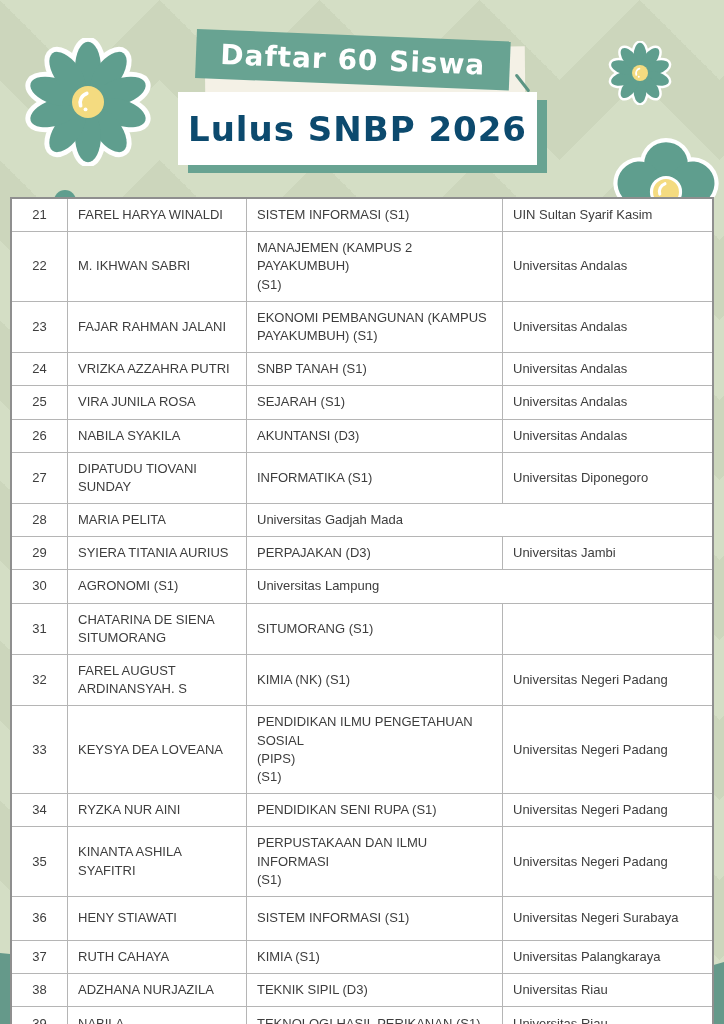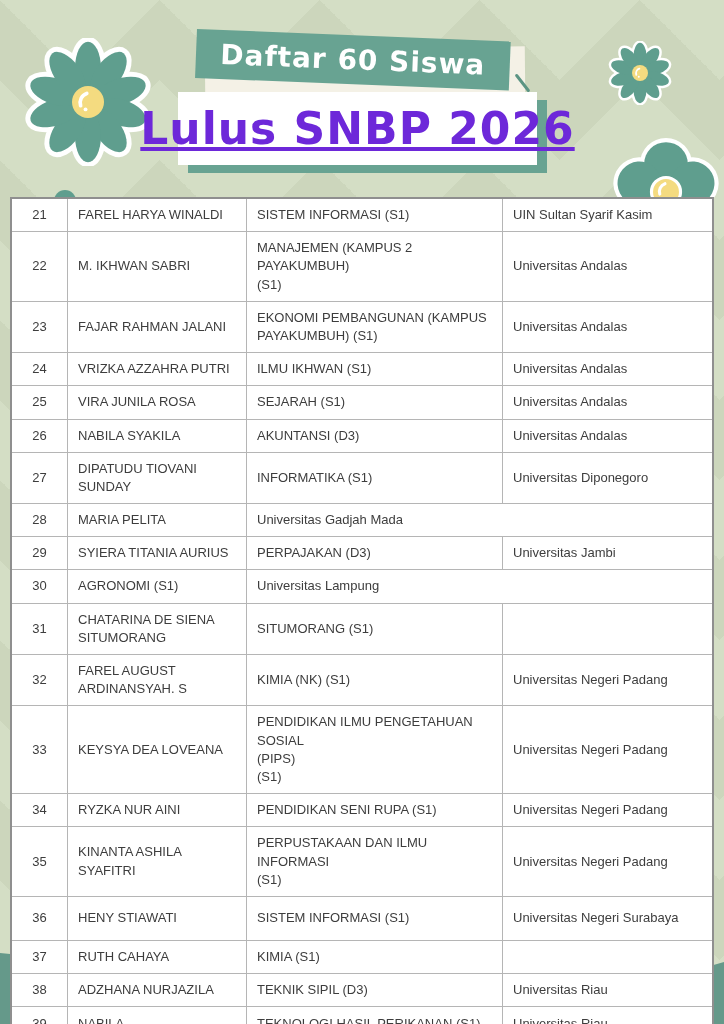--- a/index.html
+++ b/index.html
@@ -45,8 +45,8 @@
     display:flex;align-items:center;justify-content:center;z-index:5;
   }
   .card-text{
-    color:#6d28d9;font-family:"DejaVu Sans",sans-serif;
-    font-weight:700;font-size:44px;letter-spacing:1px;white-space:nowrap;text-decoration:underline;
+    color:#0c4a6e;font-family:"DejaVu Sans",sans-serif;
+    font-weight:700;font-size:34px;letter-spacing:1px;white-space:nowrap;
   }
 
   

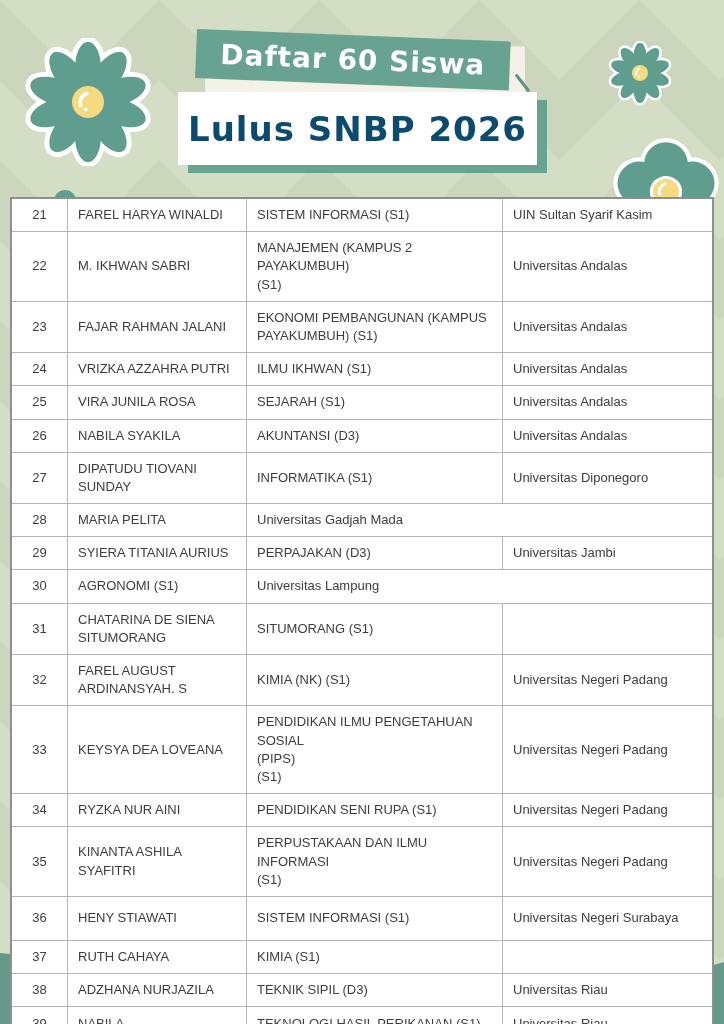--- a/index.html
+++ b/index.html
@@ -170,7 +170,7 @@
   <div class="trow">
     <div class="cell c-no">24</div>
     <div class="cell c-name">VRIZKA AZZAHRA PUTRI</div>
-    <div class="cell c-prog">ILMU IKHWAN (S1)</div>
+    <div class="cell c-prog">SNBP TANAH (S1)</div>
     <div class="cell c-univ">Universitas Andalas</div>
   </div>
 

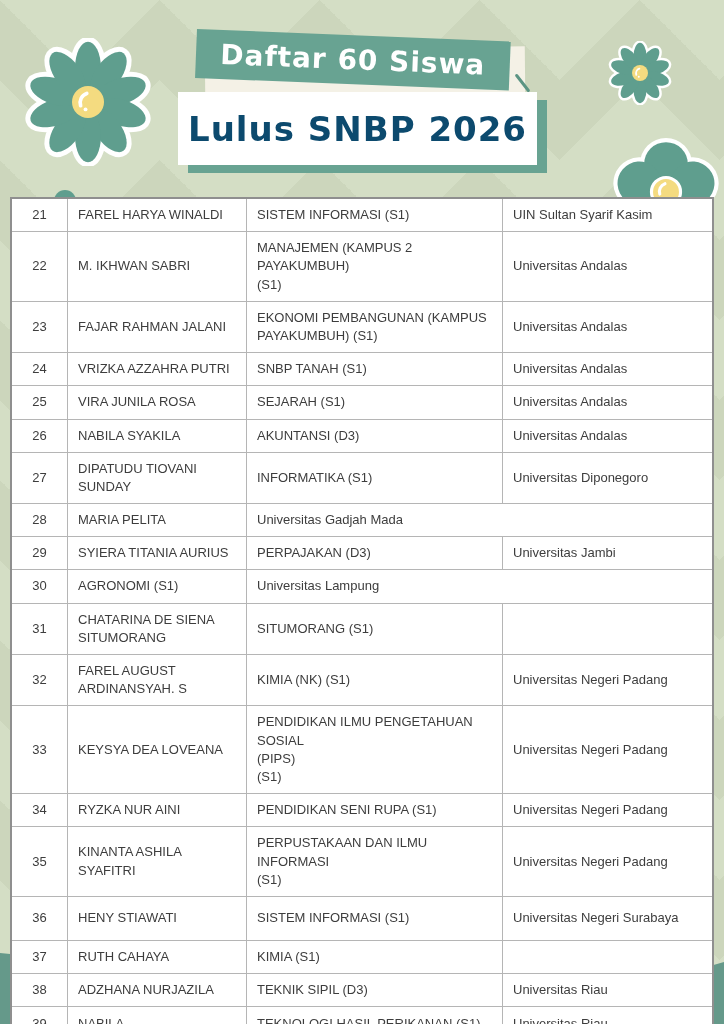--- a/index.html
+++ b/index.html
@@ -265,6 +265,7 @@
     <div class="cell c-no">37</div>
     <div class="cell c-name">RUTH CAHAYA</div>
     <div class="cell c-prog">KIMIA (S1)</div>
+    <div class="cell c-univ">Universitas Palangkaraya</div>
   </div>
 
   <div class="trow">

